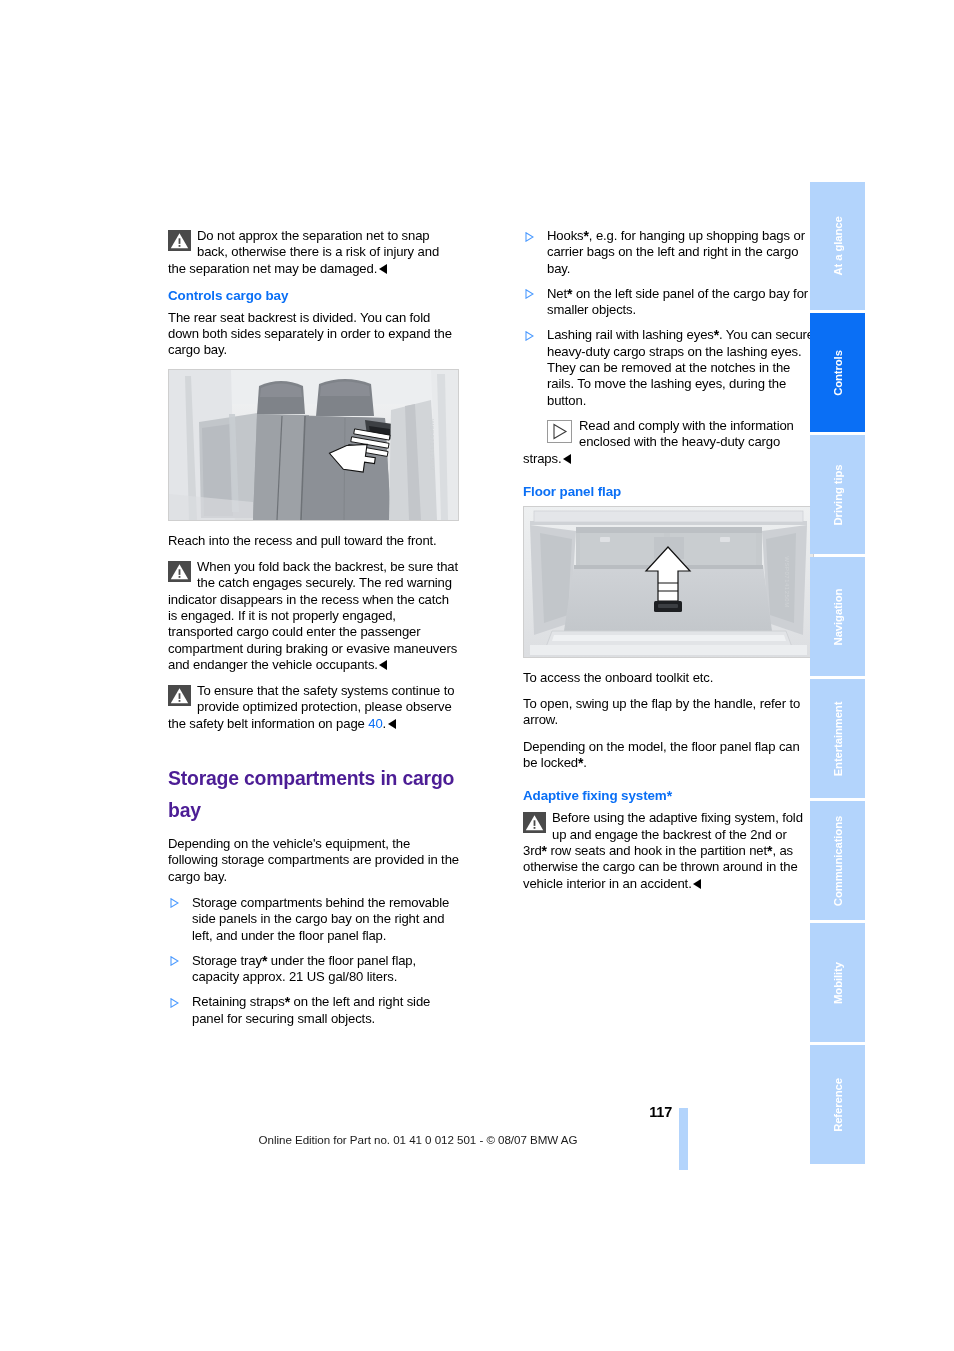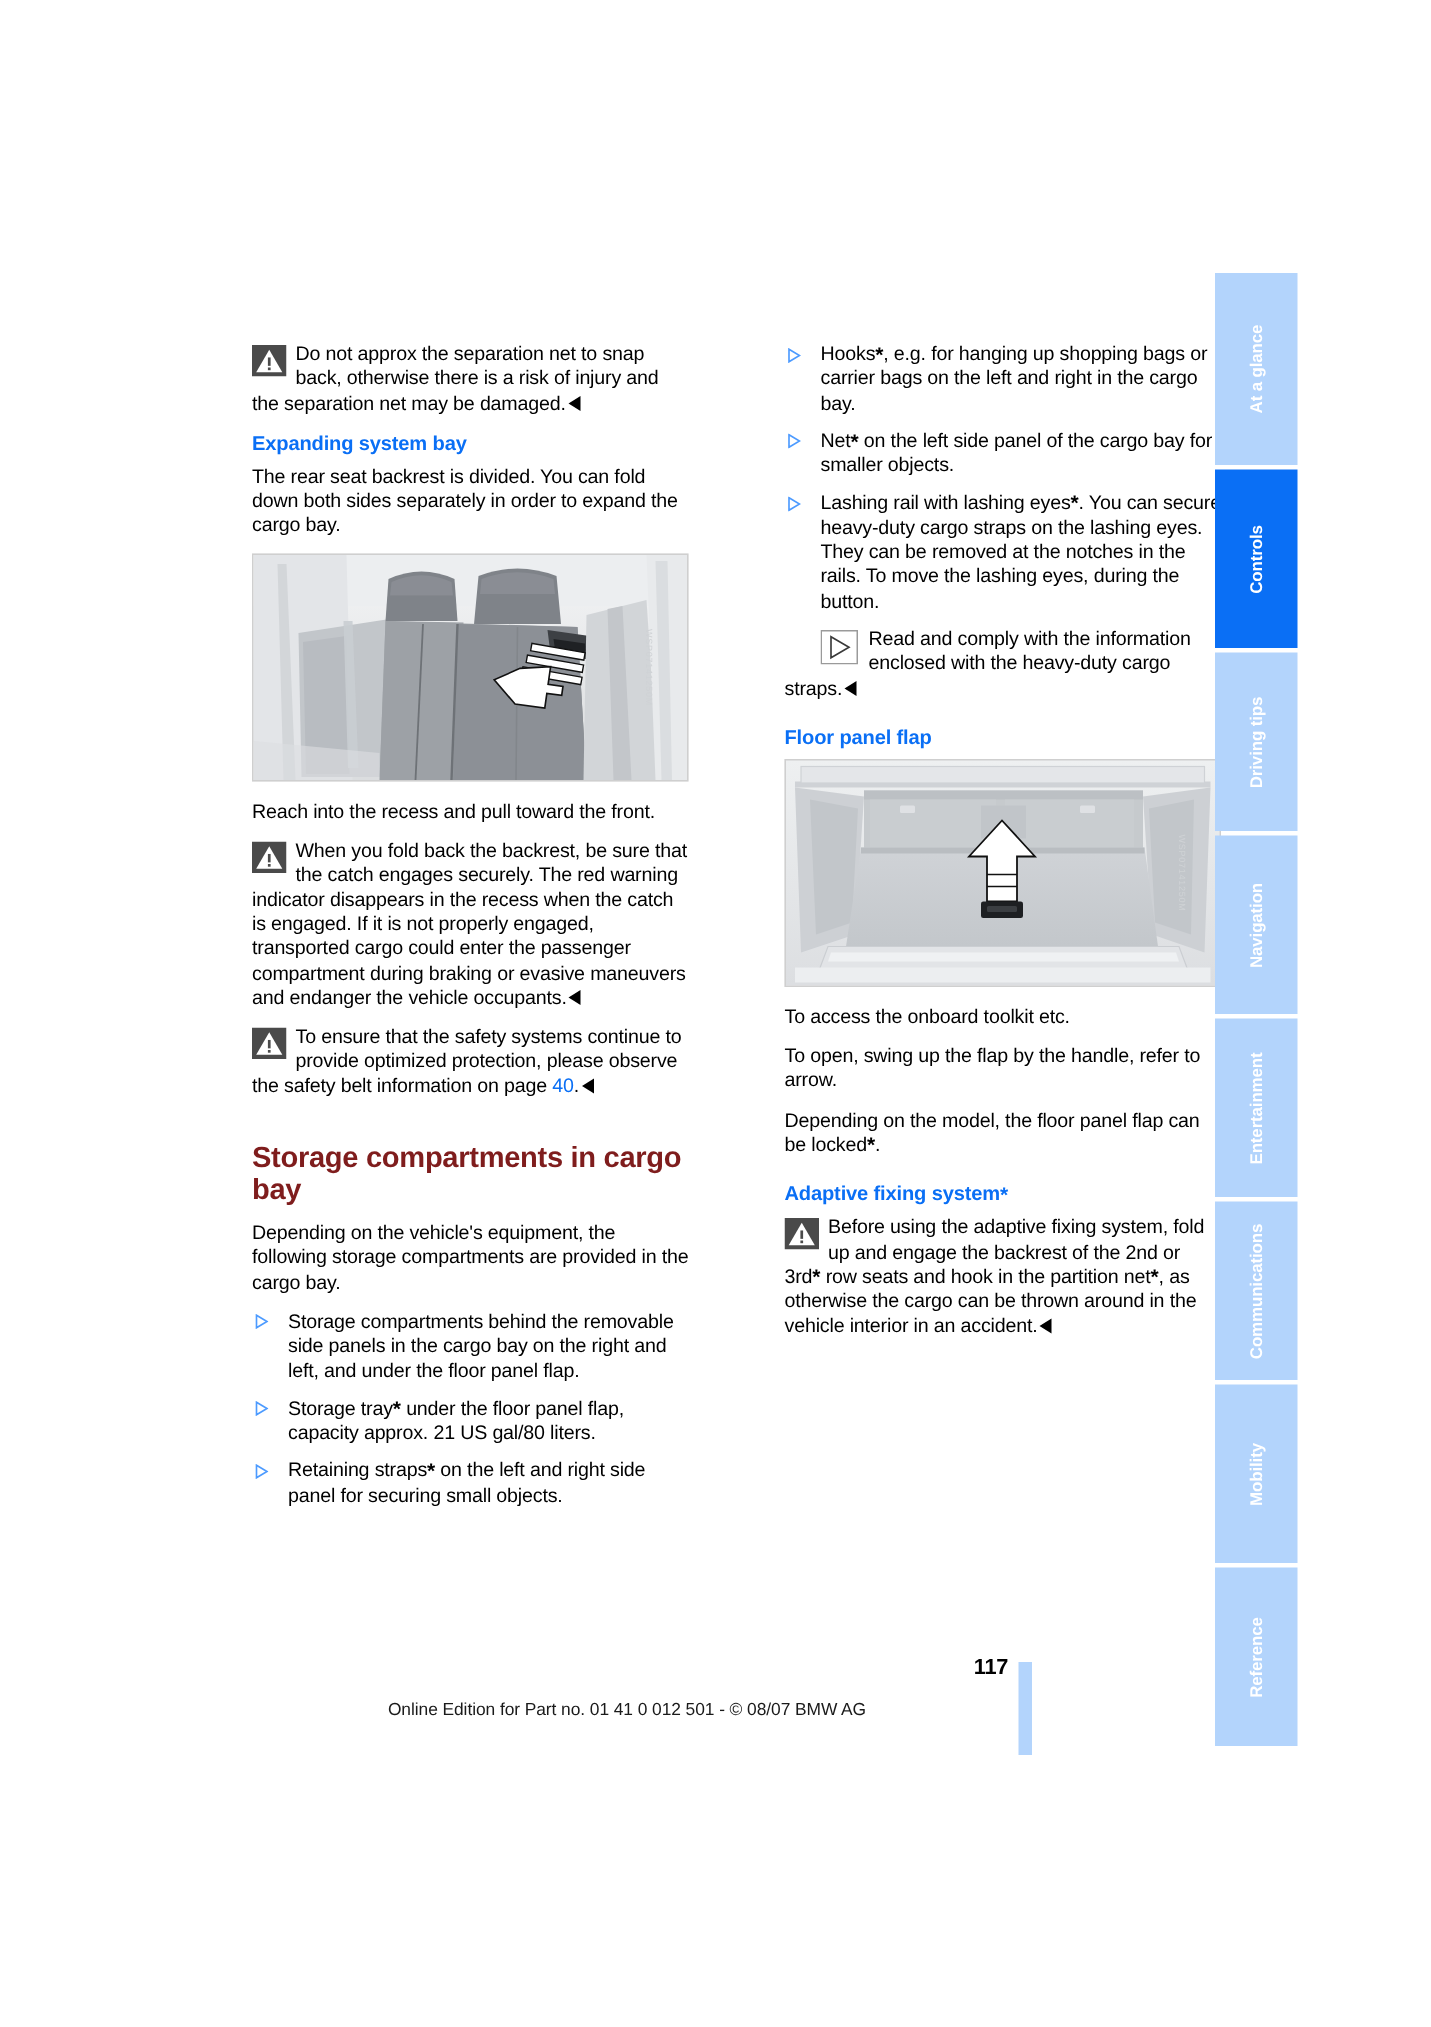--- a/index.html
+++ b/index.html
@@ -228,7 +228,7 @@
       <span>Do not approx the separation net to snap back, otherwise there is a risk of injury and the separation net may be damaged.</span><span class="endm"></span>
     </div>
 
-    <div class="h2 first">Expanding system bay</div>
+    <div class="h2 first">Controls cargo bay</div>
 
     <p>The rear seat backrest is divided. You can fold down both sides separately in order to expand the cargo bay.</p>
 

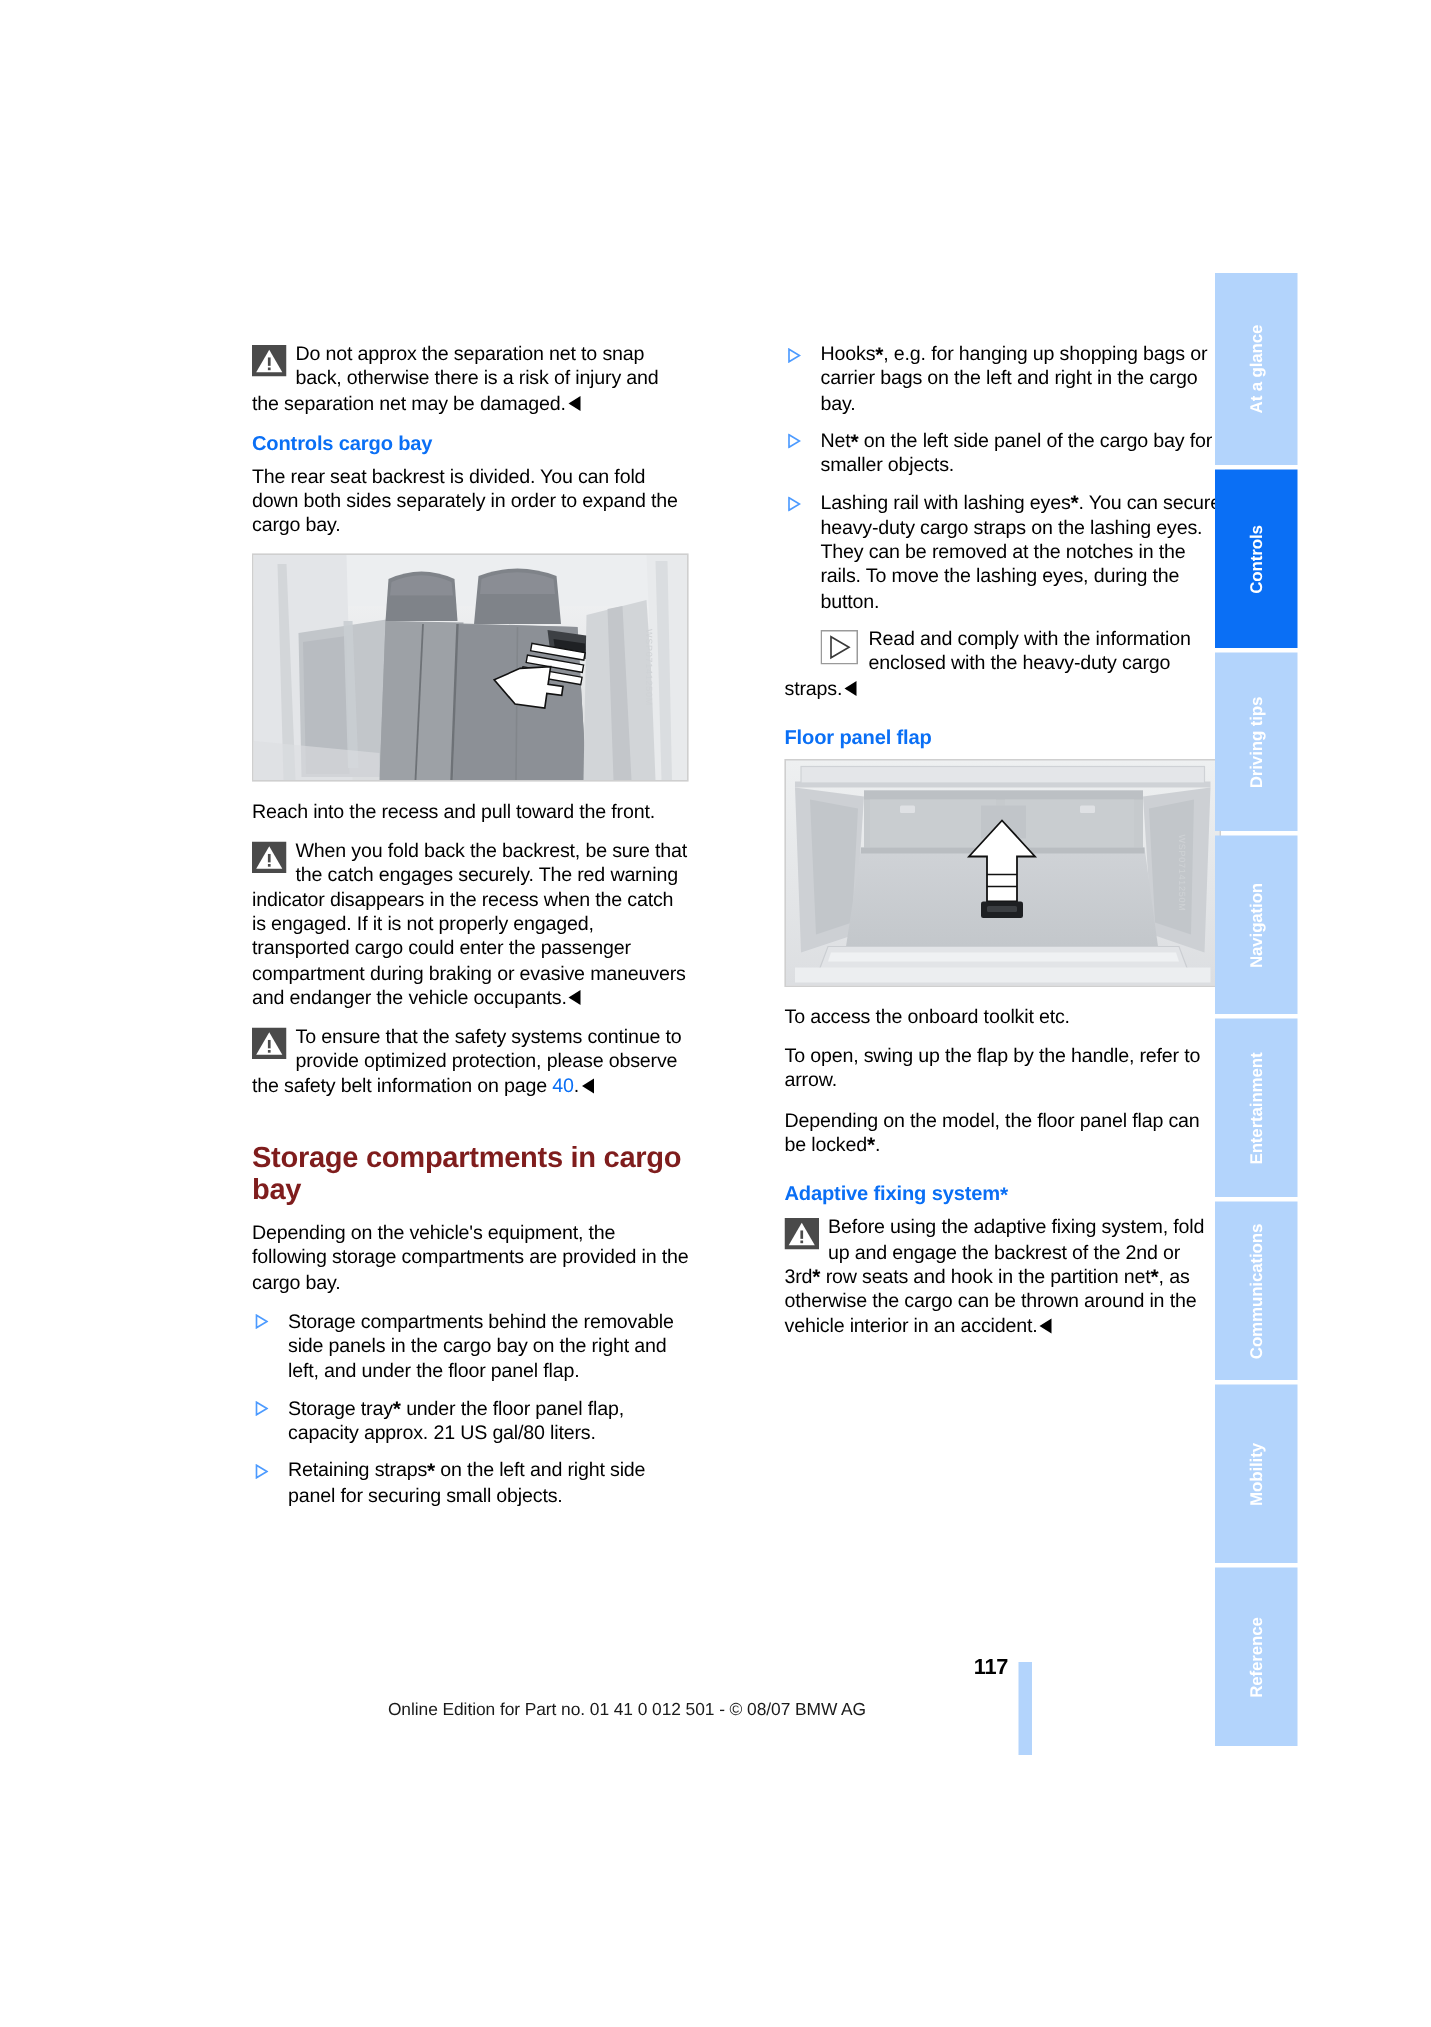--- a/index.html
+++ b/index.html
@@ -46,10 +46,10 @@
     letter-spacing: -0.1px;
   }
   .h1 {
-    color: #7f1d1d;
+    color: #4c1d95;
     font-size: 19.4px;
     font-weight: bold;
-    line-height: 21px;
+    line-height: 32px;
     margin: 30px 0 10px 0;
     letter-spacing: -0.2px;
   }

